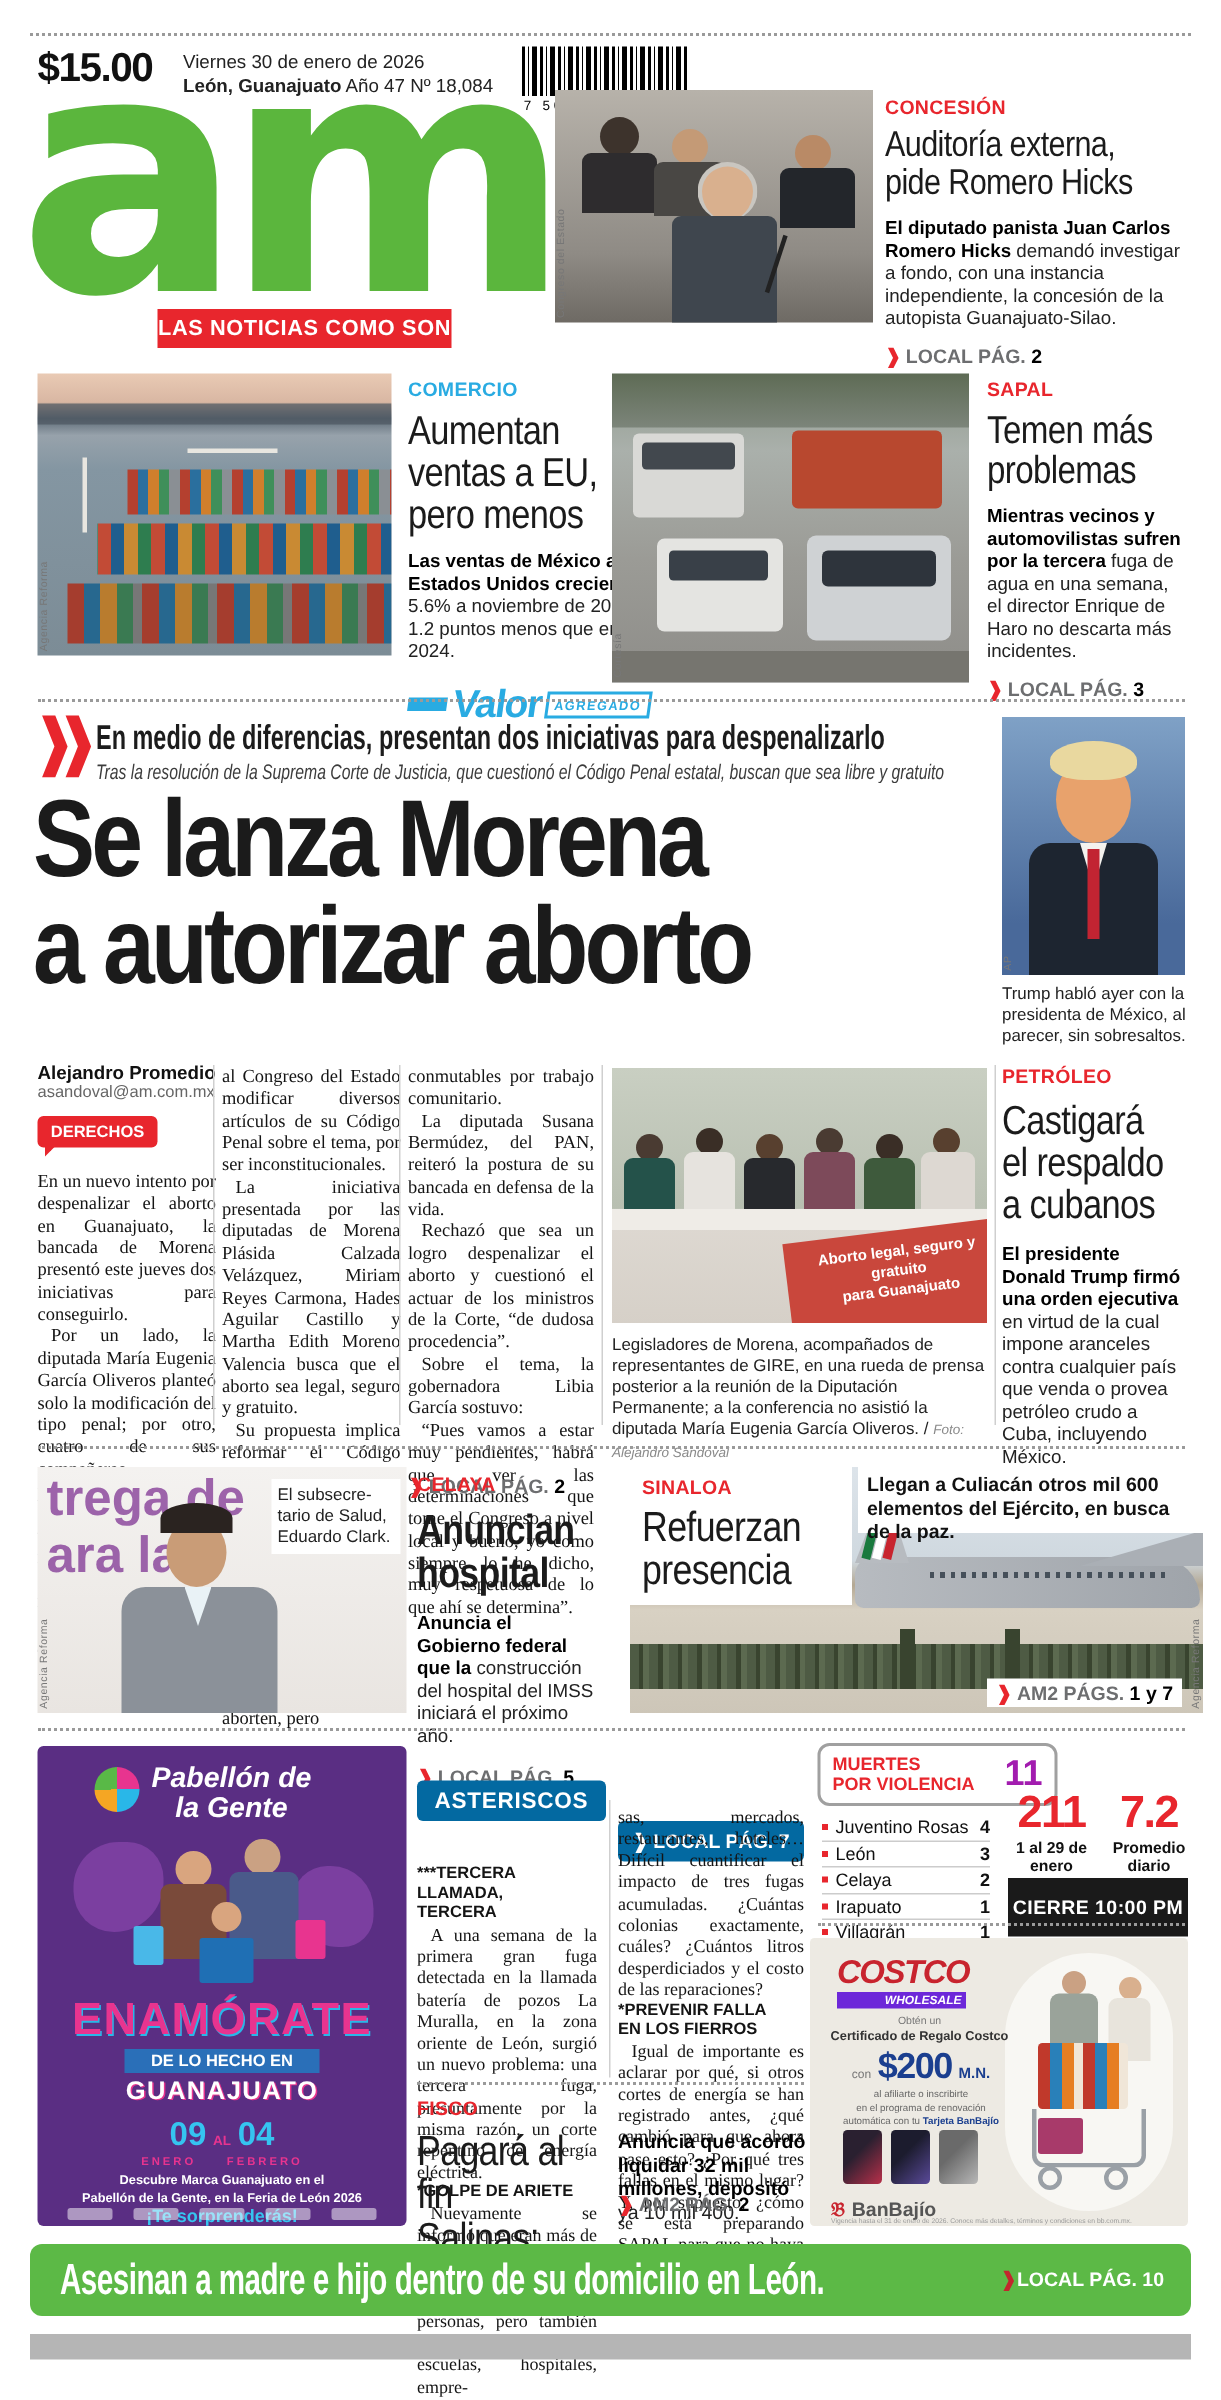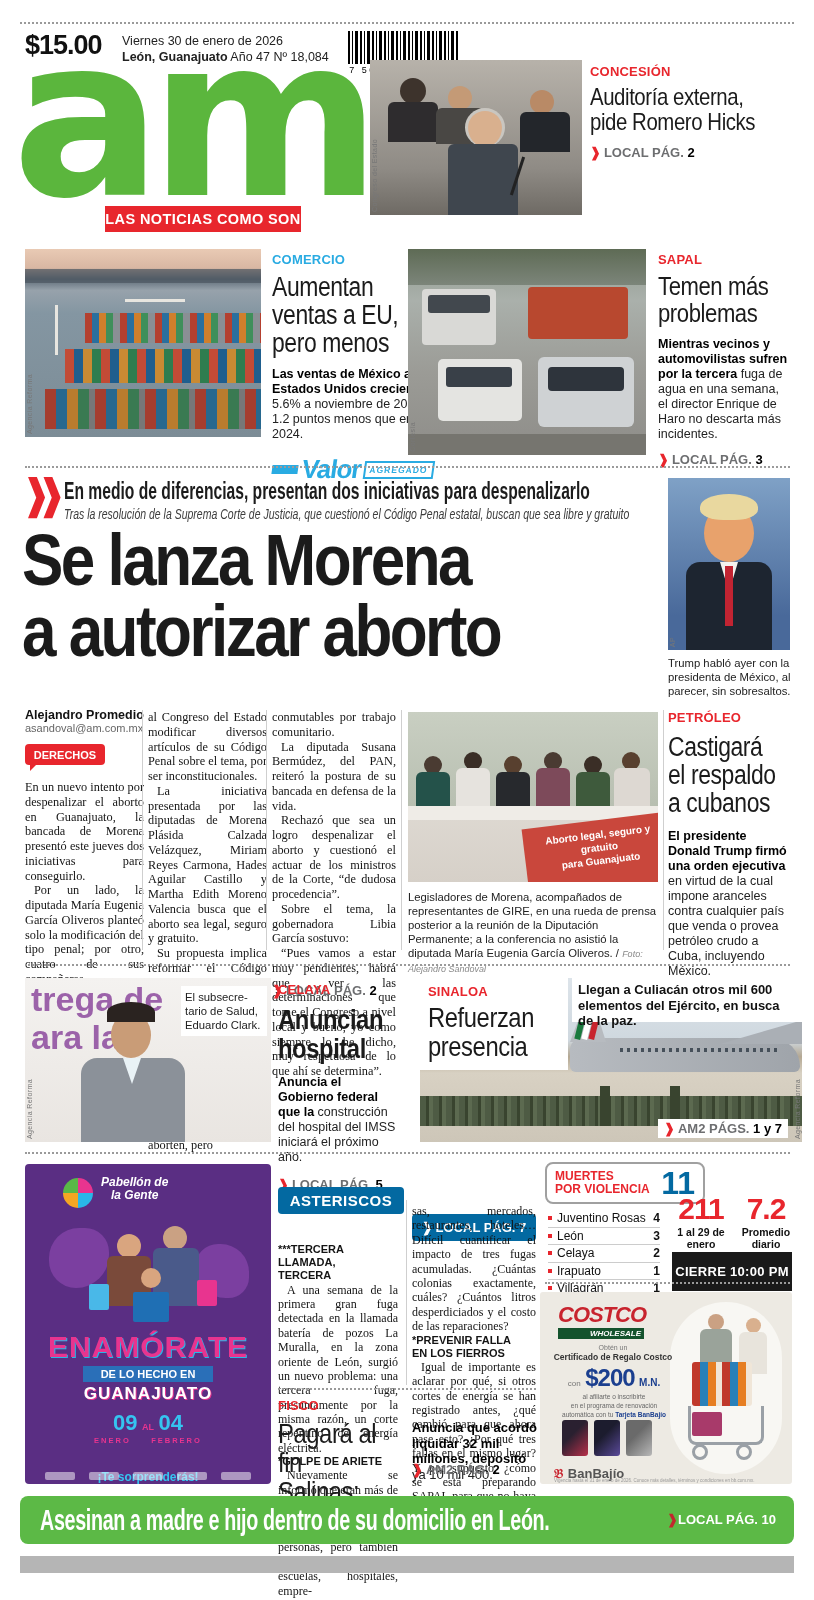--- a/index.html
+++ b/index.html
@@ -102,6 +102,7 @@
     <div class="k">CONCESIÓN</div>
     <div class="hl" style="font-size:24px;margin-top:6px;width:235px;">Auditoría externa,
 pide Romero Hicks</div>
+    <div class="lead" style="margin-top:10px;width:200px;"><span class="lb">El diputado panista Juan Carlos Romero Hicks</span><span> demandó investigar a fondo, con una instancia independiente, la concesión de la autopista Guanajuato-Silao.</span></div>
     <div class="ref" style="margin-top:10px;"><span class="arw">❱</span><span>LOCAL PÁG.</span> <span class="pg">2</span></div>
   </div>
 

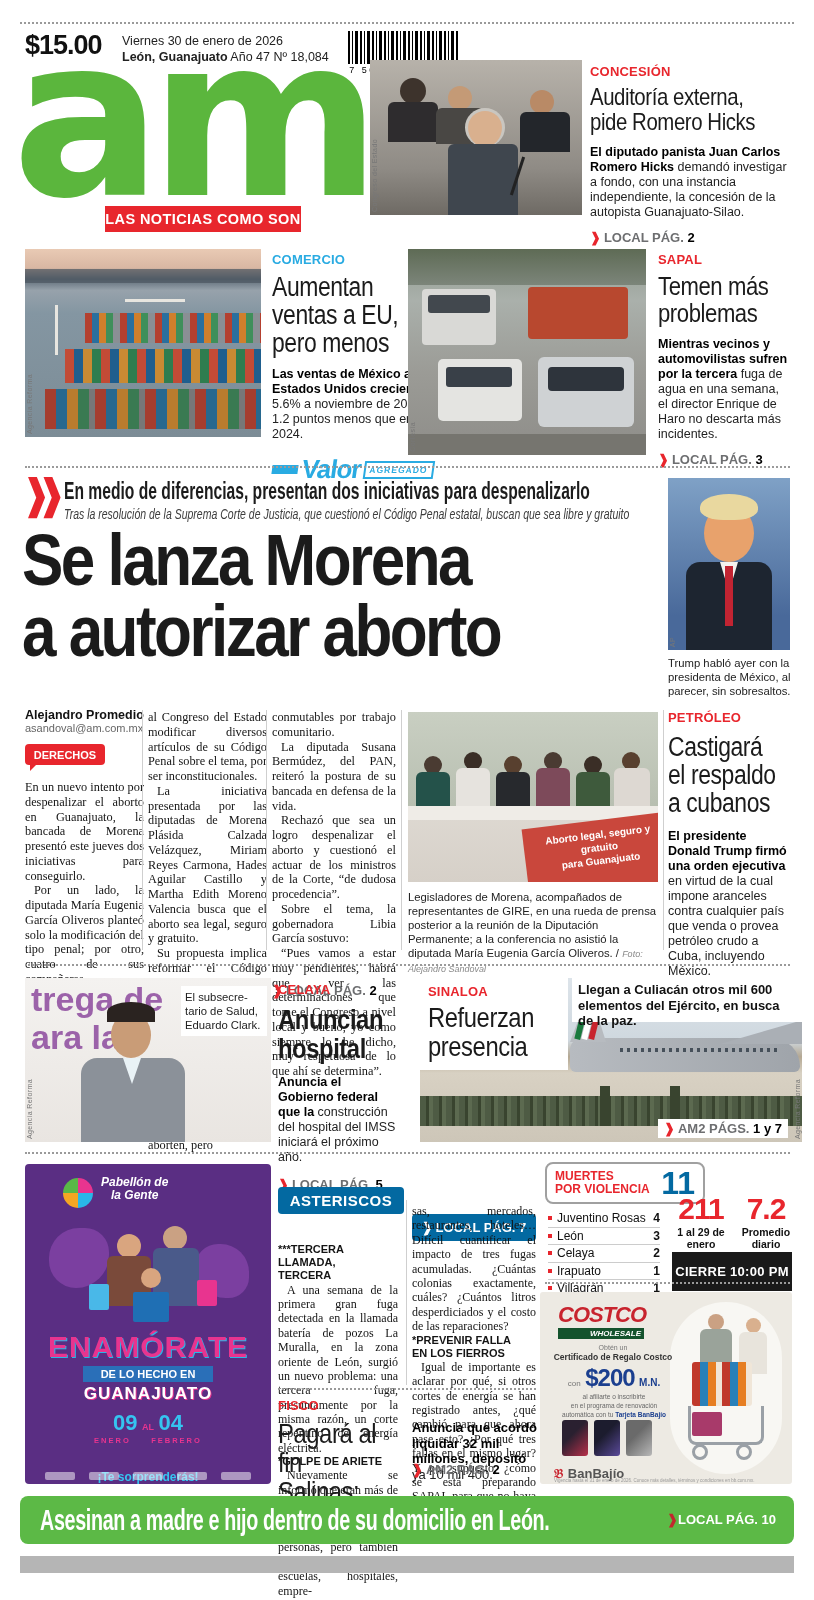--- a/index.html
+++ b/index.html
@@ -266,7 +266,7 @@
 
   <div class="abs" style="left:25px;top:1164px;width:246px;height:320px;background:#5a2e83;border-radius:4px;overflow:hidden;">
     <div class="abs" style="left:38px;top:14px;width:30px;height:30px;background:conic-gradient(#e8348f 0 25%,#29b7e8 25% 50%,#f5a623 50% 75%,#59b947 75% 100%);border-radius:50%;"></div>
-    <div class="abs pab" style="left:76px;top:12px;font-size:12px;font-weight:bold;font-style:italic;line-height:1.05;">
+    <div class="abs pab" style="left:76px;top:12px;font-size:19px;font-weight:bold;font-style:italic;line-height:1.05;">
       <div>Pabellón de</div>
       <div style="text-align:center;">la Gente</div>
     </div>

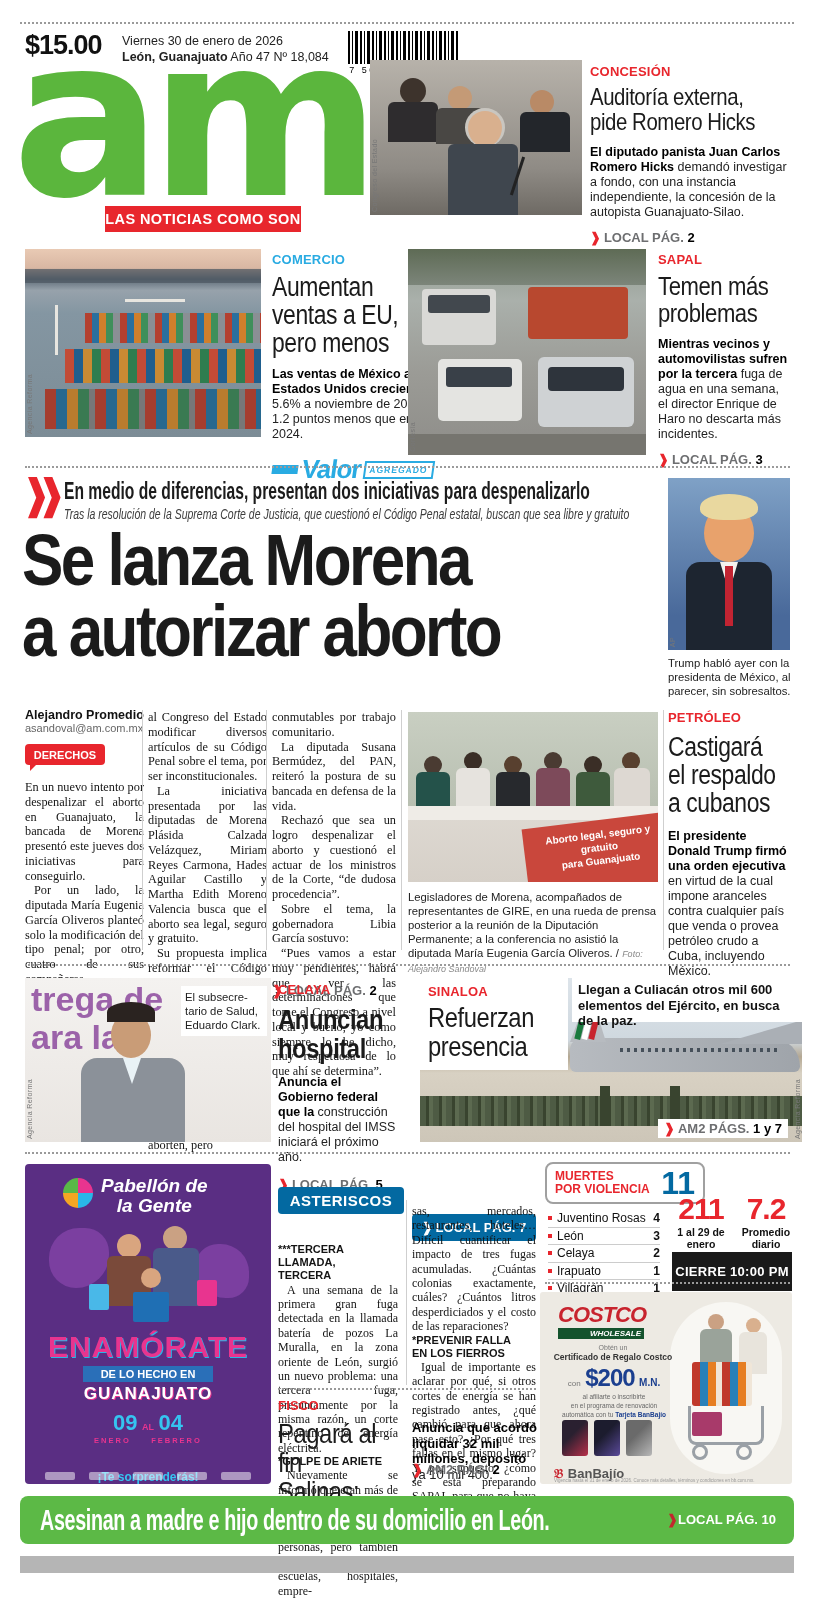--- a/index.html
+++ b/index.html
@@ -336,7 +336,7 @@
       <div>MUERTES</div>
       <div>POR VIOLENCIA</div>
     </div>
-    <div style="color:#0369a1;font-weight:bold;font-size:32px;">11</div>
+    <div style="color:#a21caf;font-weight:bold;font-size:24px;">11</div>
   </div>
   <div class="abs" style="left:548px;top:1210px;width:112px;">
     <div class="mrow">

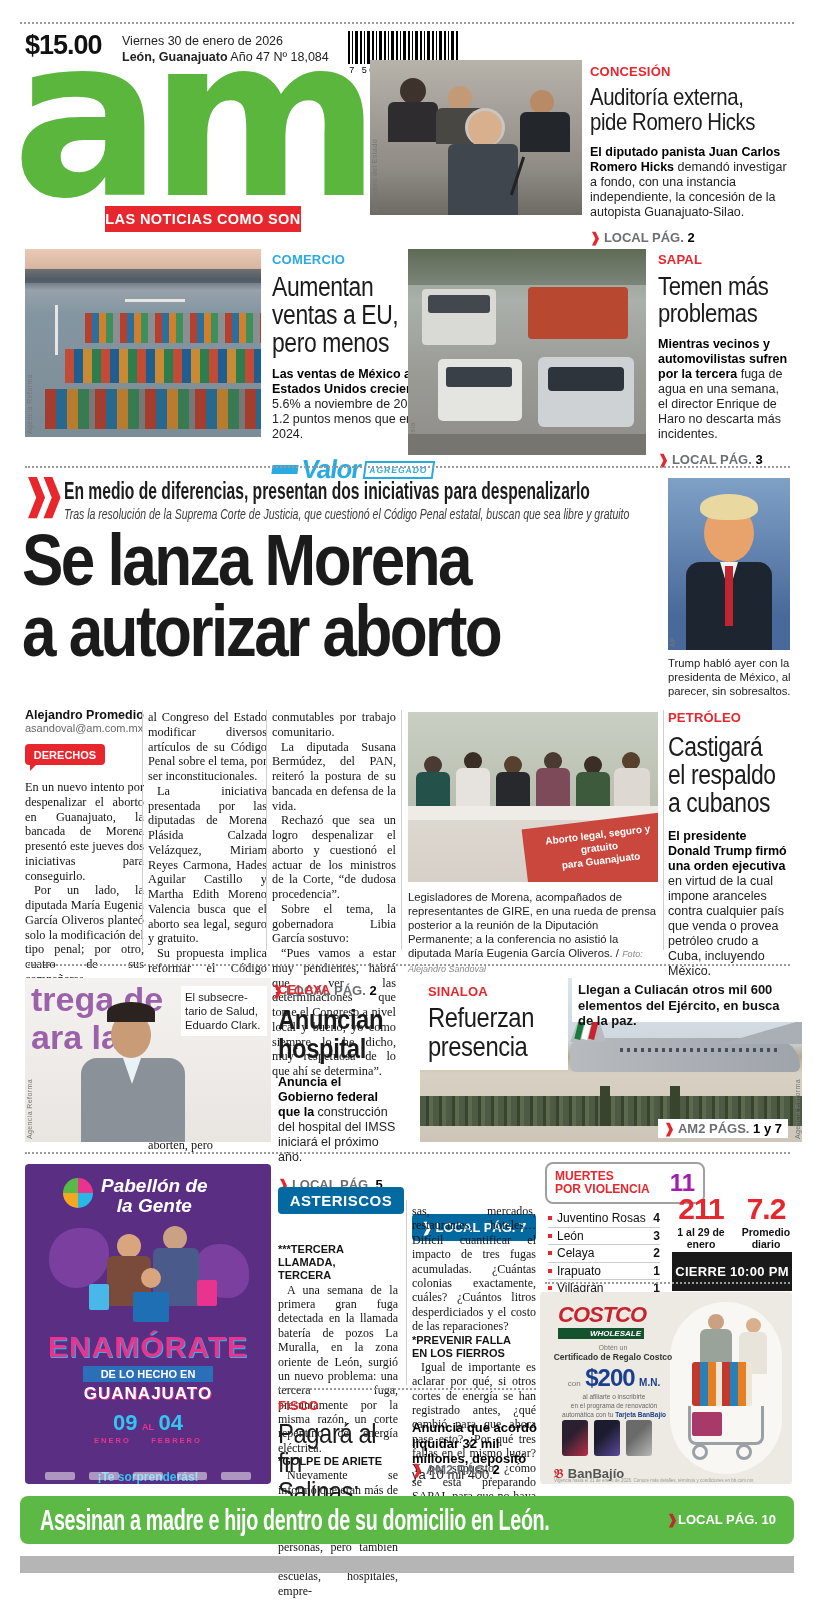--- a/index.html
+++ b/index.html
@@ -375,7 +375,7 @@
     <div class="abs" style="left:130px;top:10px;width:112px;height:172px;background:#f8f7f3;border-radius:56px;"></div>
     <div class="abs" style="left:18px;top:10px;">
       <div style="color:#c8242e;font-weight:bold;font-size:22px;letter-spacing:-1px;font-style:italic;">COSTCO</div>
-      <div style="background:#14532d;color:#fff;font-weight:bold;font-style:italic;font-size:8px;text-align:right;padding:1px 3px;width:86px;box-sizing:border-box;">WHOLESALE</div>
+      <div style="background:#6d28d9;color:#fff;font-weight:bold;font-style:italic;font-size:8px;text-align:right;padding:1px 3px;width:86px;box-sizing:border-box;">WHOLESALE</div>
     </div>
     <div class="abs" style="left:18px;top:52px;width:110px;text-align:center;font-size:7px;color:#777;">Obtén un</div>
     <div class="abs" style="left:10px;top:60px;width:126px;text-align:center;font-size:8.5px;font-weight:bold;color:#333;">Certificado de Regalo Costco</div>

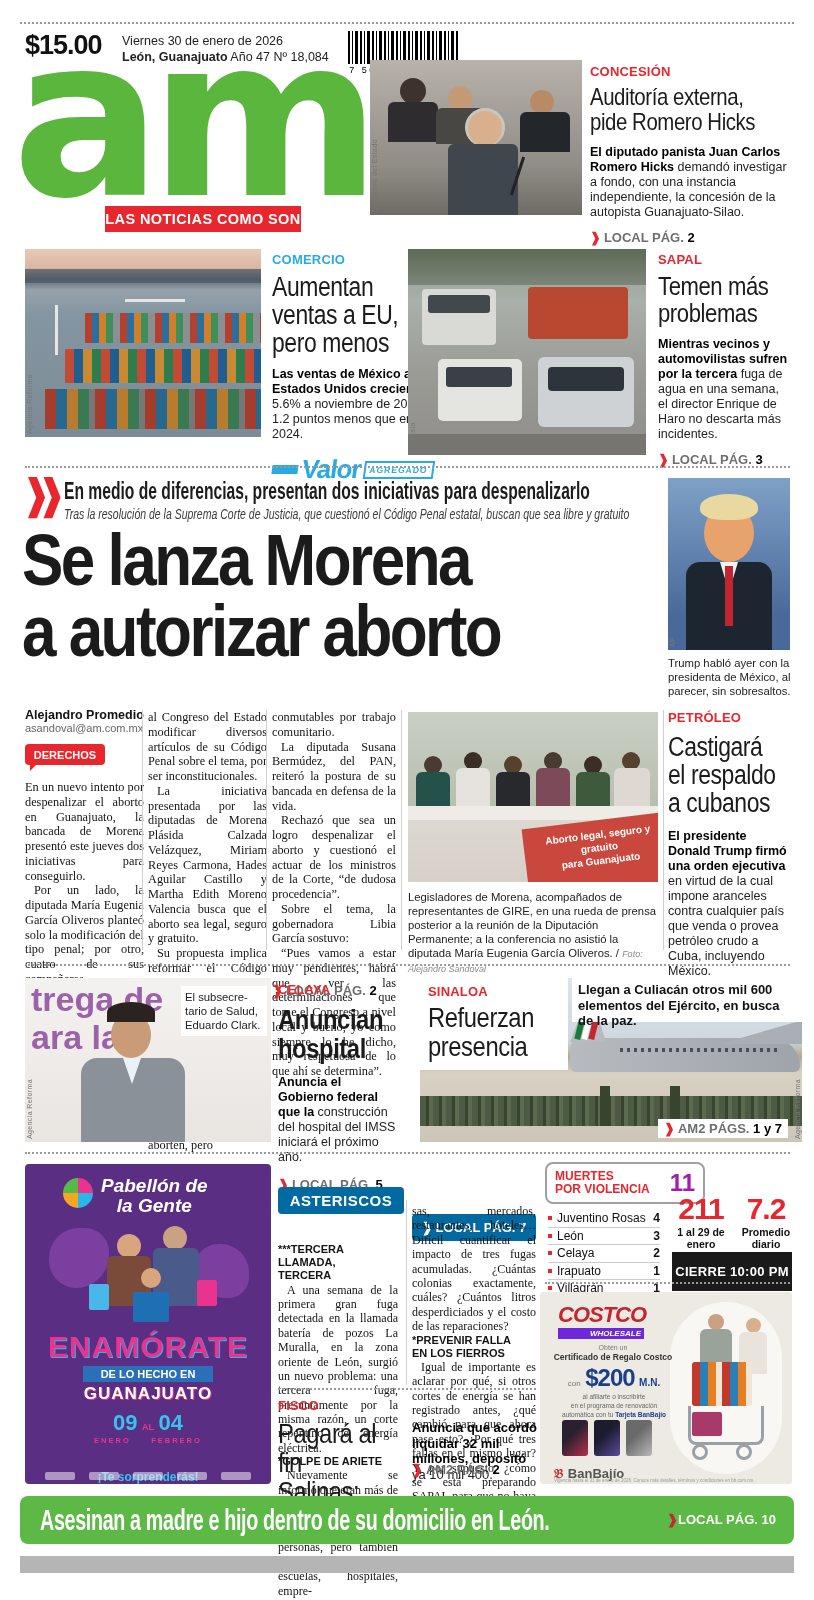--- a/index.html
+++ b/index.html
@@ -291,6 +291,10 @@
     <div class="abs" style="left:0;top:272px;width:246px;text-align:center;font-size:7.5px;color:#e8348f;font-weight:bold;letter-spacing:2px;">
       <span>ENERO</span>&nbsp;&nbsp;&nbsp;&nbsp;
       <span>FEBRERO</span>
+    </div>
+    <div class="abs pab" style="left:0;top:284px;width:246px;text-align:center;font-size:8.5px;font-weight:bold;line-height:1.4;">
+      <div>Descubre Marca Guanajuato en el</div>
+      <div>Pabellón de la Gente, en la Feria de León 2026</div>
     </div>
     <div class="abs" style="left:0;top:306px;width:246px;text-align:center;font-size:12px;font-weight:bold;color:#35c4f0;">¡Te sorprenderás!</div>
     <div class="abs" style="left:20px;bottom:4px;width:206px;height:8px;display:flex;gap:14px;">

